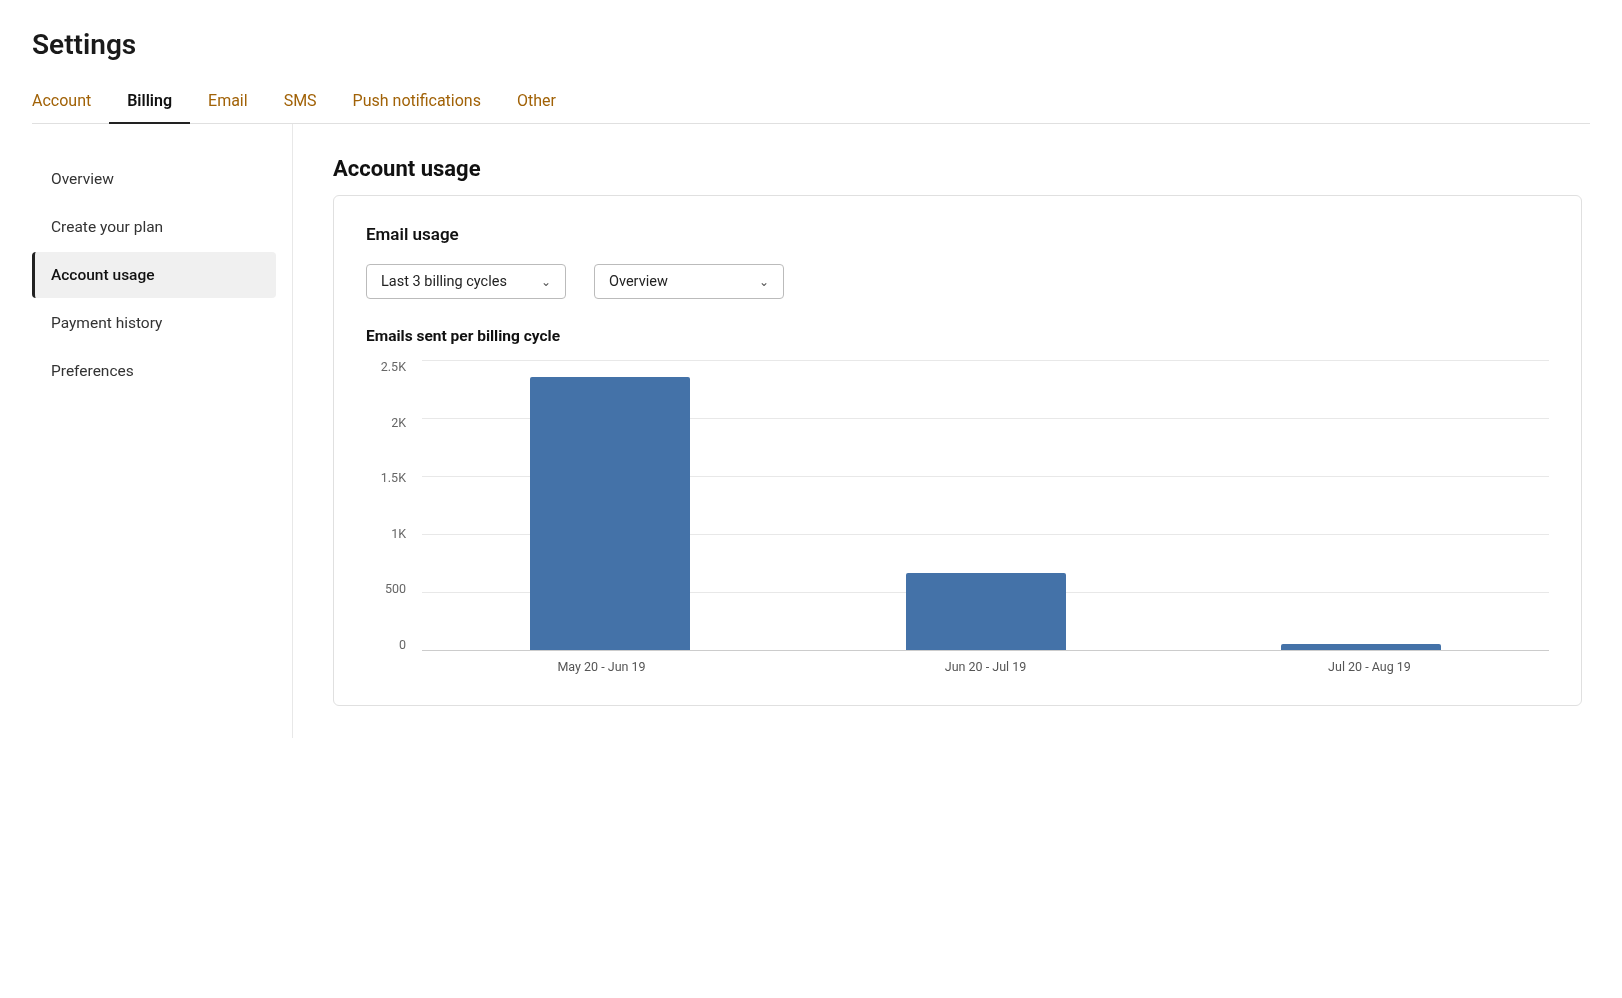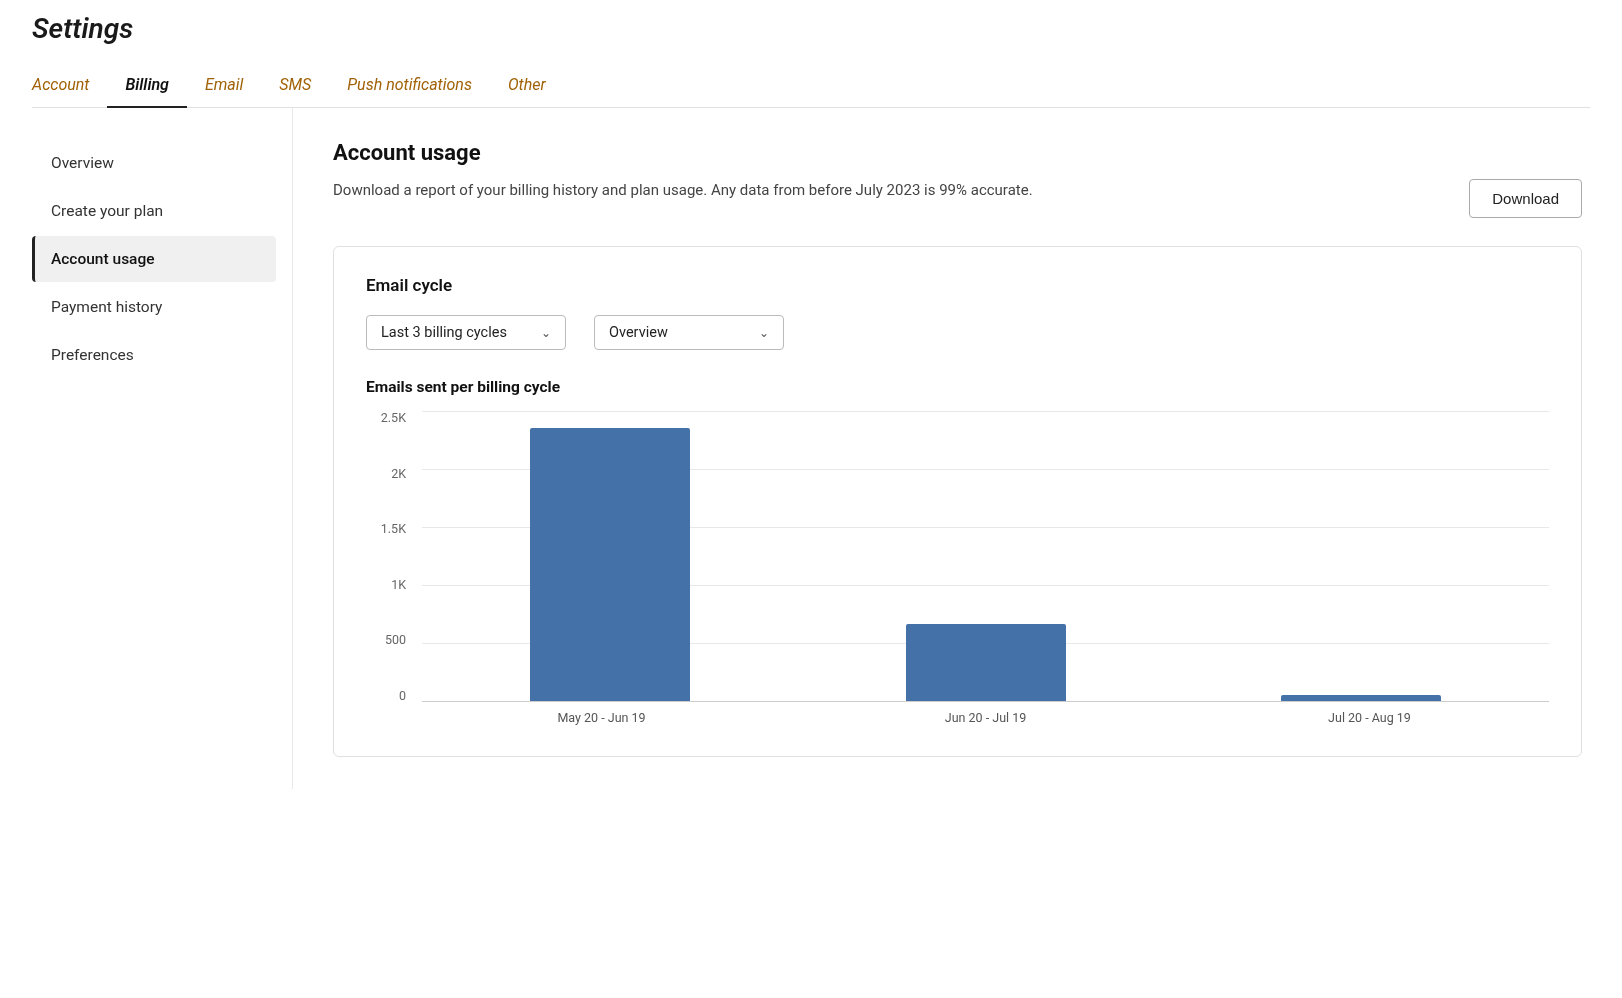--- a/index.html
+++ b/index.html
@@ -10,8 +10,7 @@
       font-size: 16px;
     }
     .page-header {
-      padding: 12px 32px 0 32px;
-      font-style: italic;
+      padding: 28px 32px 0 32px;
     }
     .page-title {
       font-size: 28px;

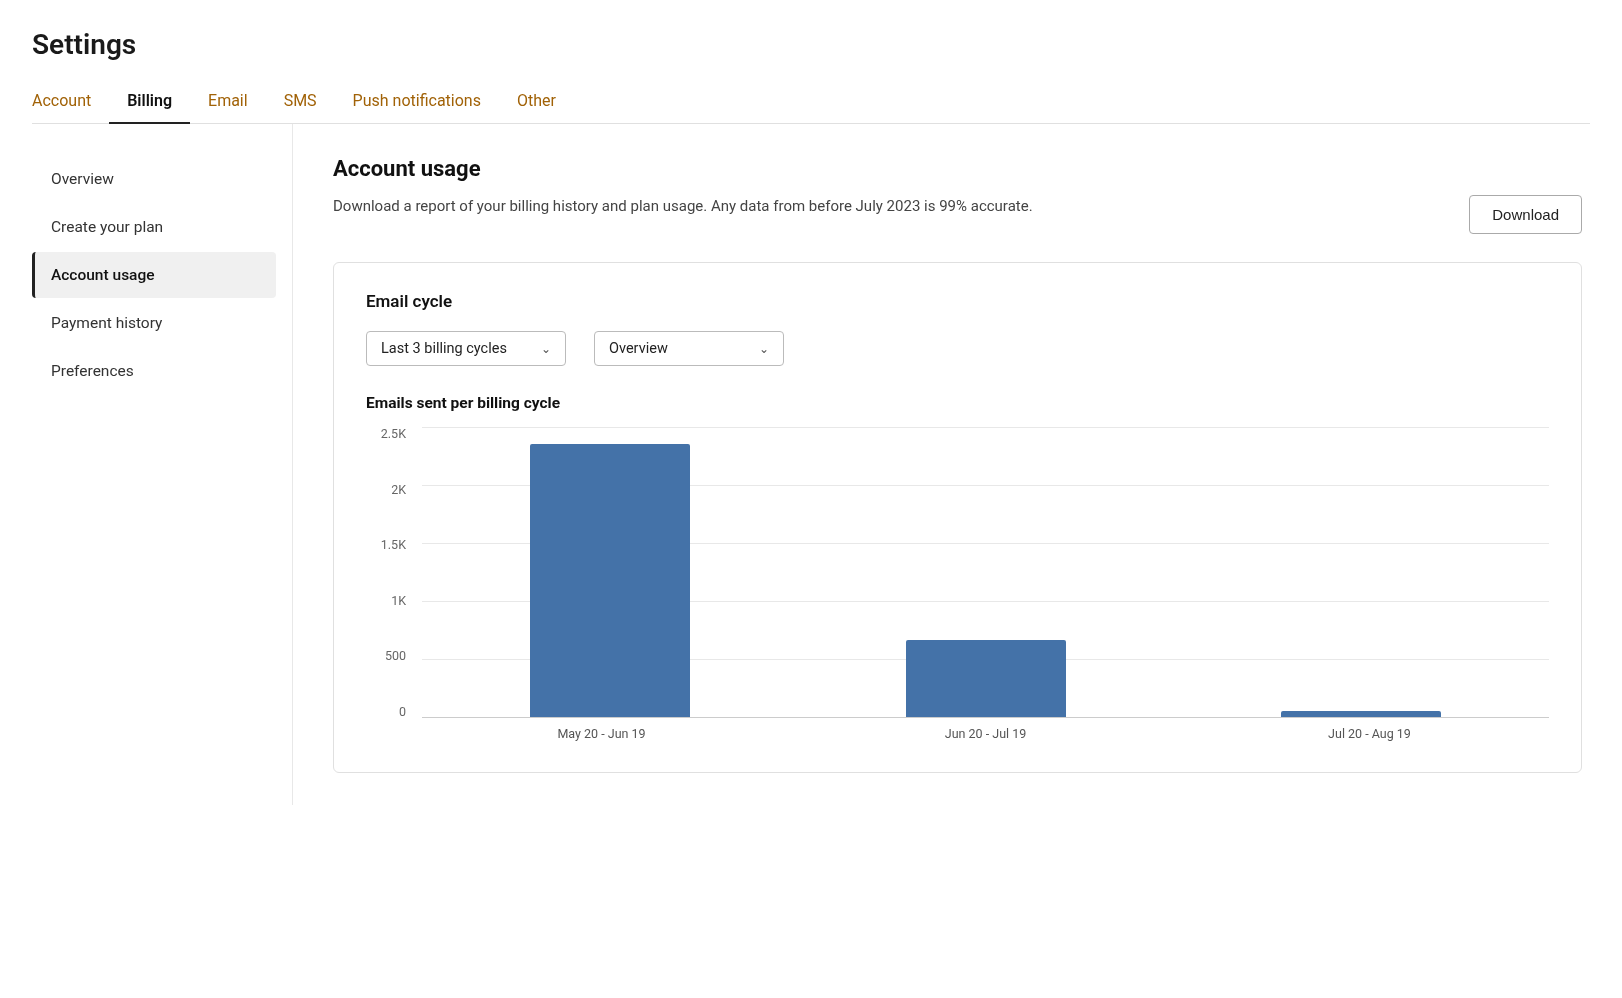--- a/index.html
+++ b/index.html
@@ -255,10 +255,6 @@
     </aside>
   <main class="main-content">
     <h2 class="section-title">Account usage</h2>
-    <div class="description-row">
-      <p class="description-text">Download a report of your billing history and plan usage. Any data from before July 2023 is 99% accurate.</p>
-      <button class="download-btn">Download</button>
-    </div>
     <div class="chart-card">
       <div class="chart-card-title">Email cycle</div>
       <div class="filters-row">

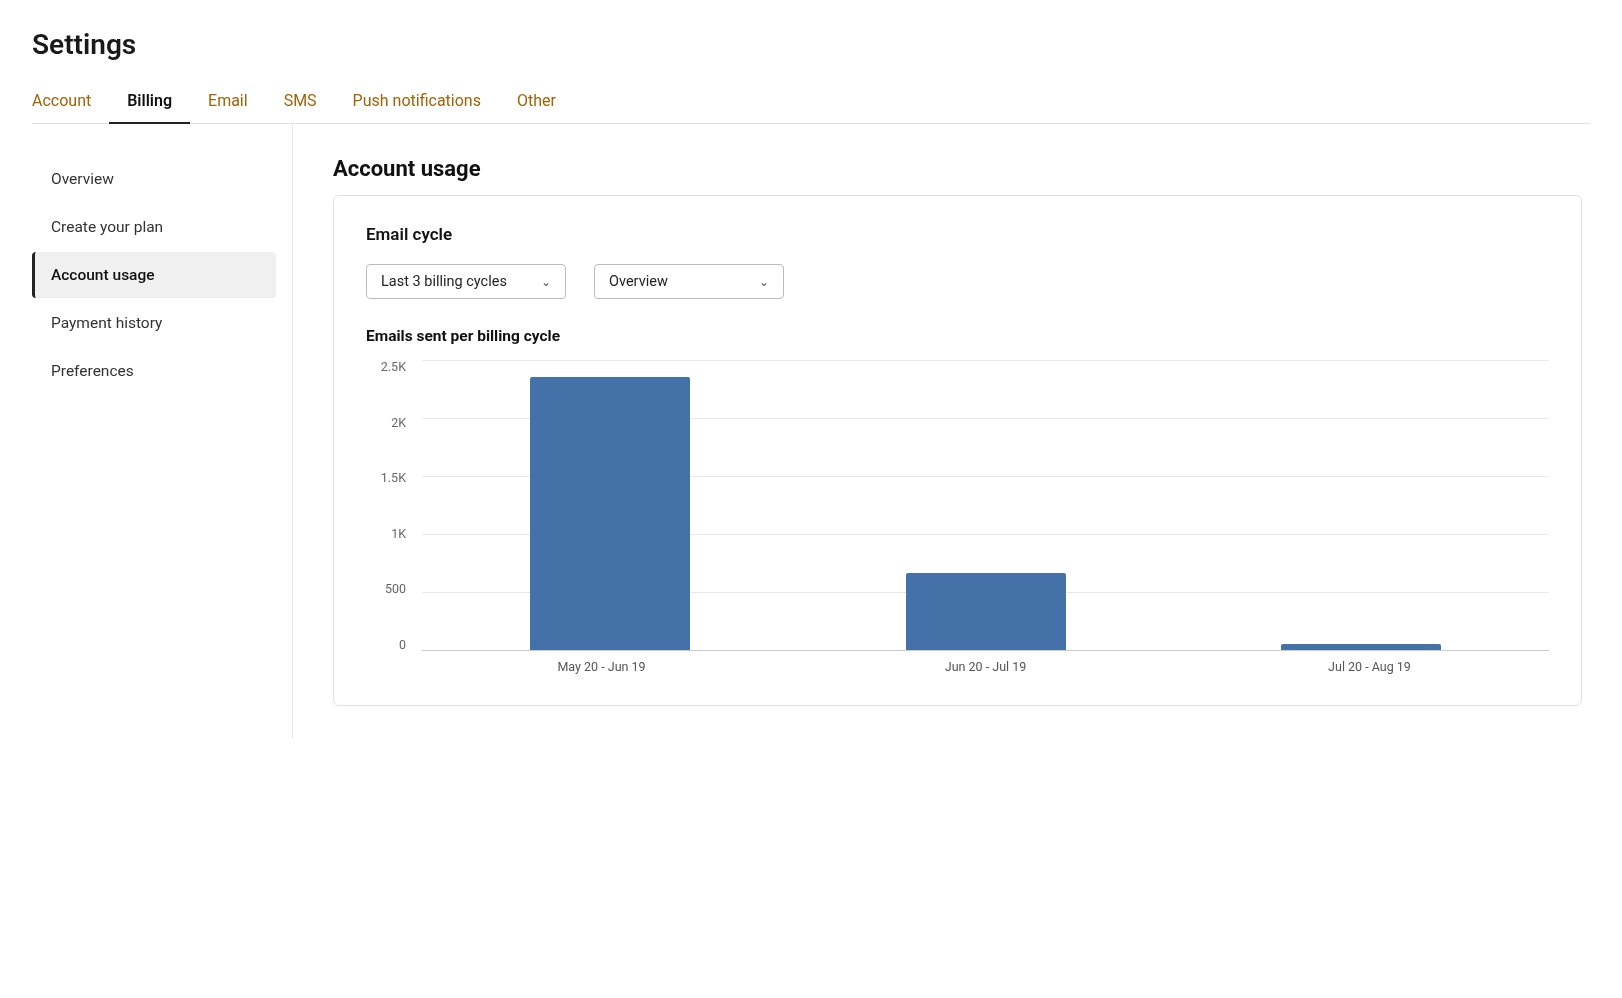--- a/index.html
+++ b/index.html
@@ -256,7 +256,7 @@
   <main class="main-content">
     <h2 class="section-title">Account usage</h2>
     <div class="chart-card">
-      <div class="chart-card-title">Email cycle</div>
+      <div class="chart-card-title">Email usage</div>
       <div class="filters-row">
         <div class="filter-select">
           <span>Last 3 billing cycles</span>

